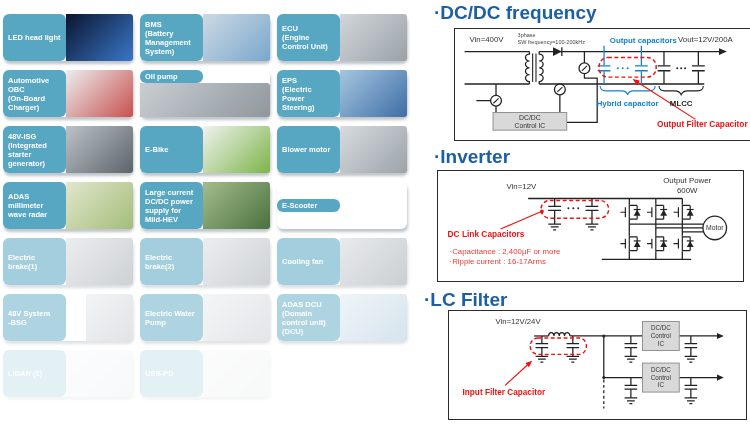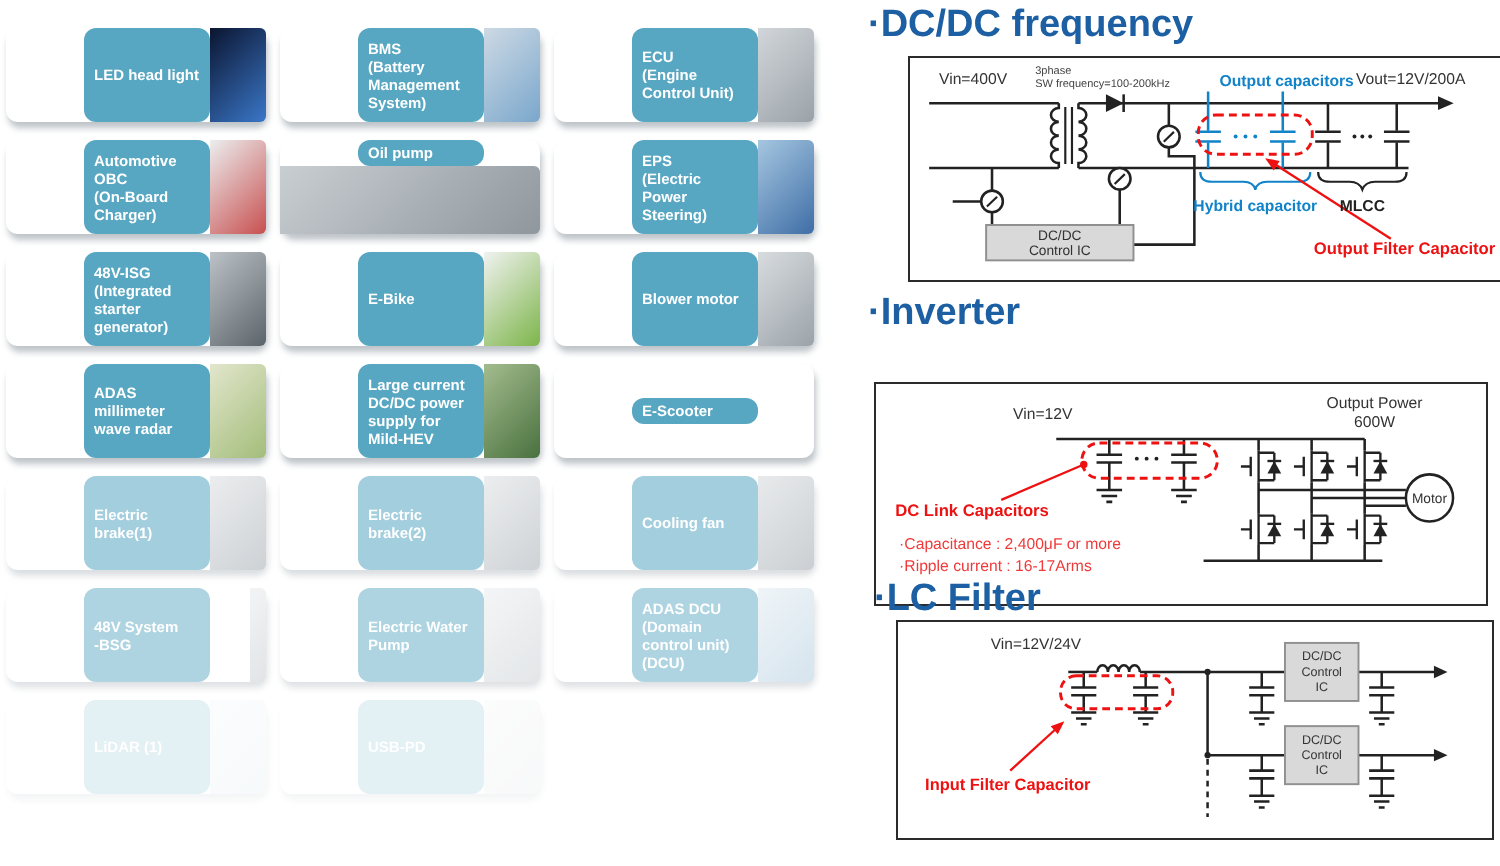--- a/index.html
+++ b/index.html
@@ -21,7 +21,6 @@
     color:#ffffff; font-size:7.5px; font-weight:bold; line-height:1.2;
     padding:2px 1px 2px 5px; display:flex; align-items:center;
     white-space:pre-line;
-    margin-left:39px;
   }
   .tile-img { flex:1; border-radius:0 3px 3px 0; }
   .section-title {

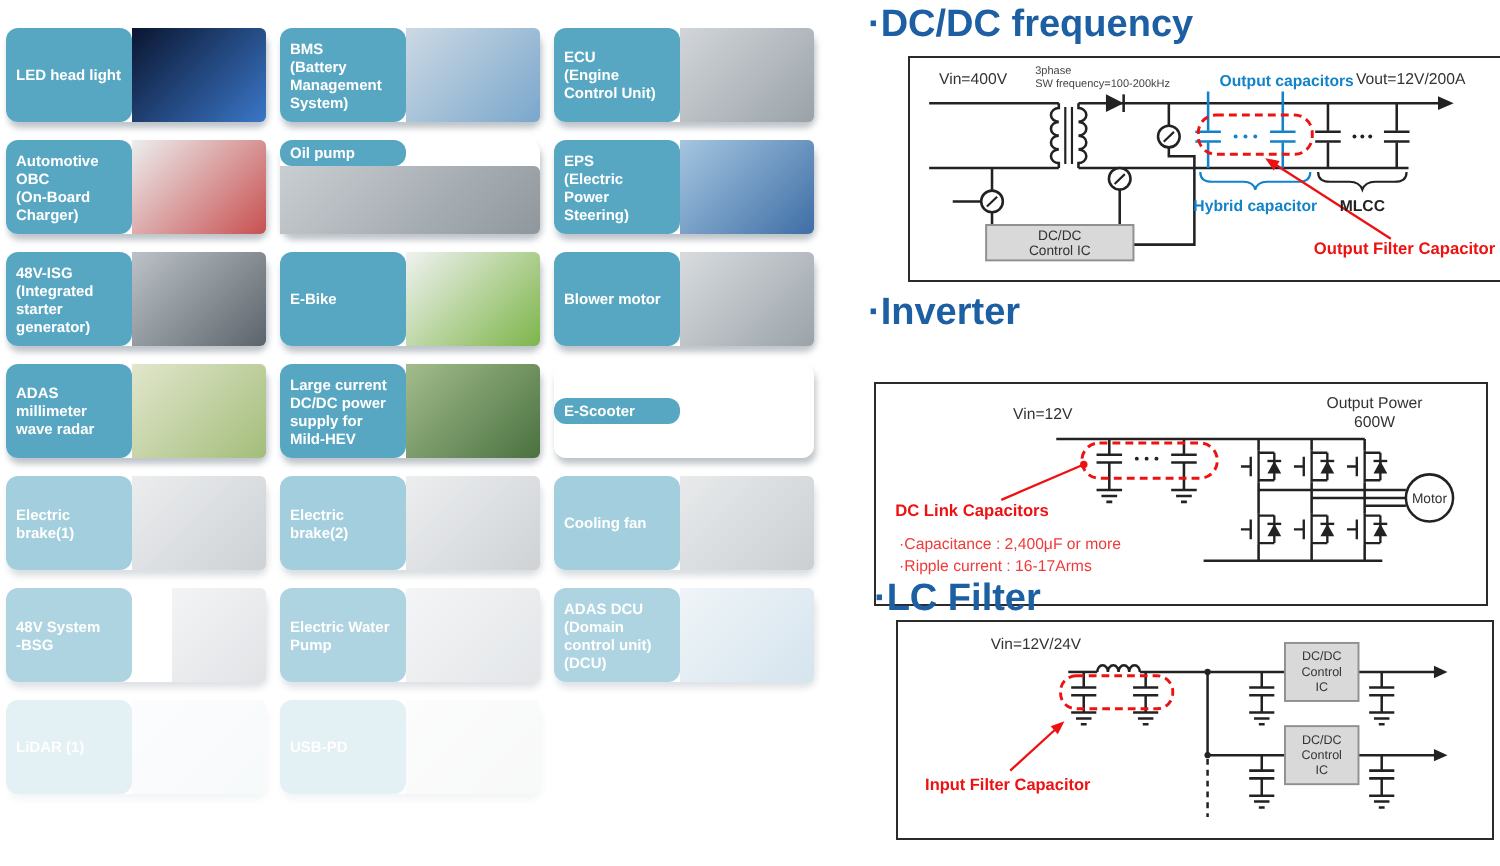--- a/index.html
+++ b/index.html
@@ -245,7 +245,7 @@
 
 <div class="section-title" style="left:434px; top:146px;">·Inverter</div>
 
-<div class="diagram-box" style="left:437px; top:170px; width:307px; height:112px;margin-top:21px;">
+<div class="diagram-box" style="left:437px; top:170px; width:307px; height:112px;">
   <svg viewBox="0 0 307 112">
     <defs>
       <g id="sw" stroke="#222" stroke-width="1.2" fill="none">

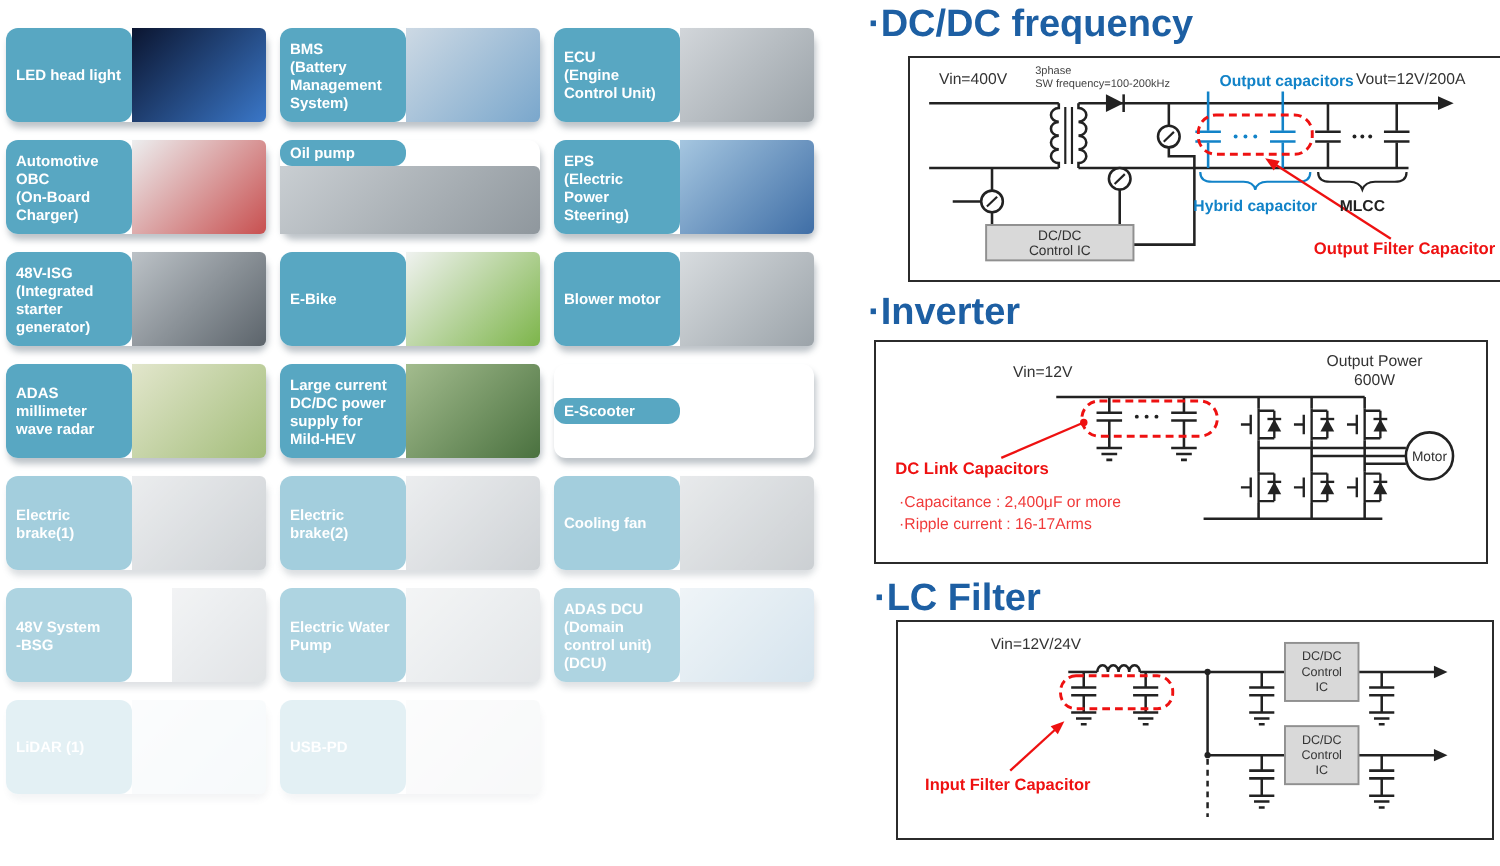--- a/index.html
+++ b/index.html
@@ -302,7 +302,7 @@
   </svg>
 </div>
 
-<div class="section-title" style="left:437px; top:289px;">·LC Filter</div>
+<div class="section-title" style="left:424px; top:289px;">·LC Filter</div>
 
 <div class="diagram-box" style="left:448px; top:310px; width:299px; height:110px;">
   <svg viewBox="0 0 307 110">

